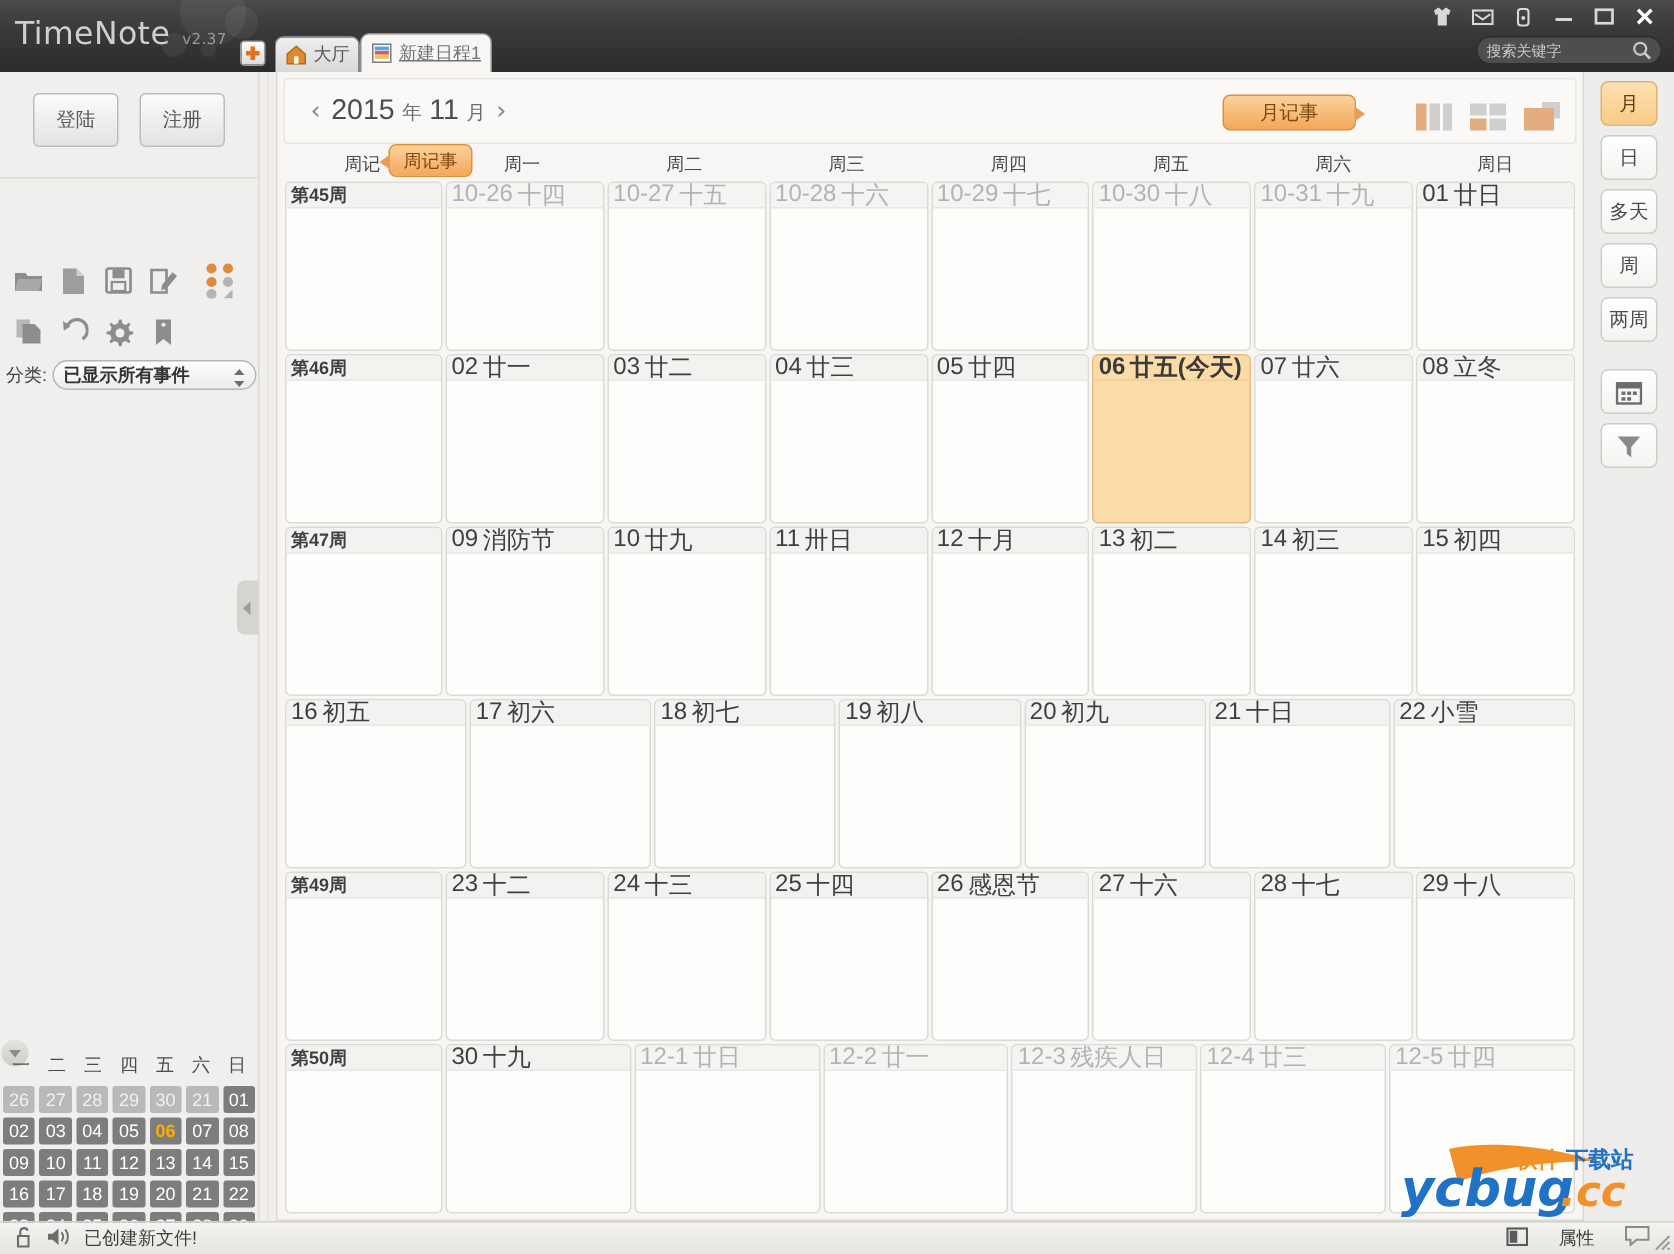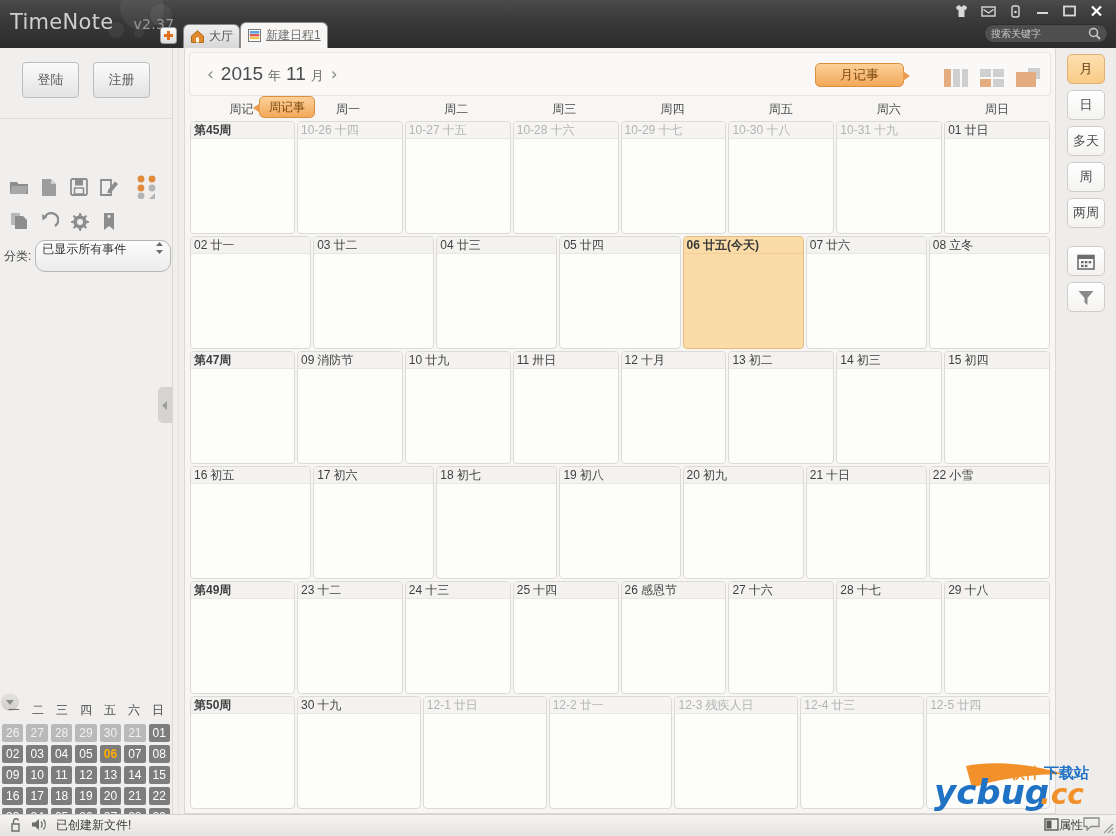--- a/index.html
+++ b/index.html
@@ -21,7 +21,7 @@
     position: absolute; left: 10px; top: 10px; color: #cfcfcf;
     font-size: 21px; letter-spacing: .3px; font-family: "DejaVu Sans", sans-serif;
   }
-  .brand .ver { font-size: 14px; color: #9a9a9a; margin-left: 20px; }
+  .brand .ver { font-size: 10px; color: #9a9a9a; margin-left: 8px; }
   .win-ctrl { position: absolute; top: 4px; display: flex; align-items: center; gap: 12px; right: 12px; }
   .wc { width: 15px; height: 14px; position: relative; cursor: pointer; }
   .wc svg { display: block; }

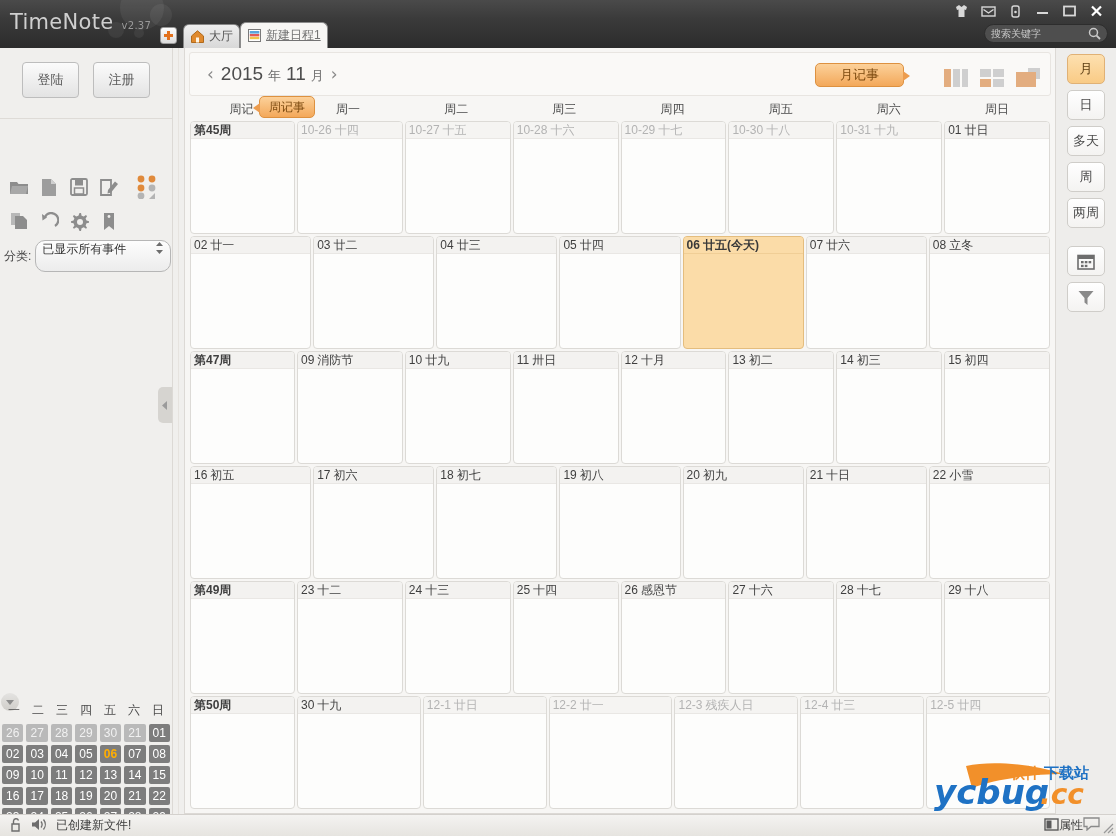--- a/index.html
+++ b/index.html
@@ -145,7 +145,7 @@
   .gcell.day { flex: 1; }
   .ch {
     height: 17px; background: #f3f2f0; border-bottom: 1px solid #e9e7e4;
-    font-size: 12px; color: #3f3f3f; display: flex; align-items: center; padding-left: 3px; gap: 3px;
+    font-size: 16px; color: #3f3f3f; display: flex; align-items: center; padding-left: 3px; gap: 3px;
   }
   .gcell.wk .ch { font-weight: bold; font-size: 12px; }
   .gcell.muted .ch { color: #b3b3b3; background: #f5f4f2; }

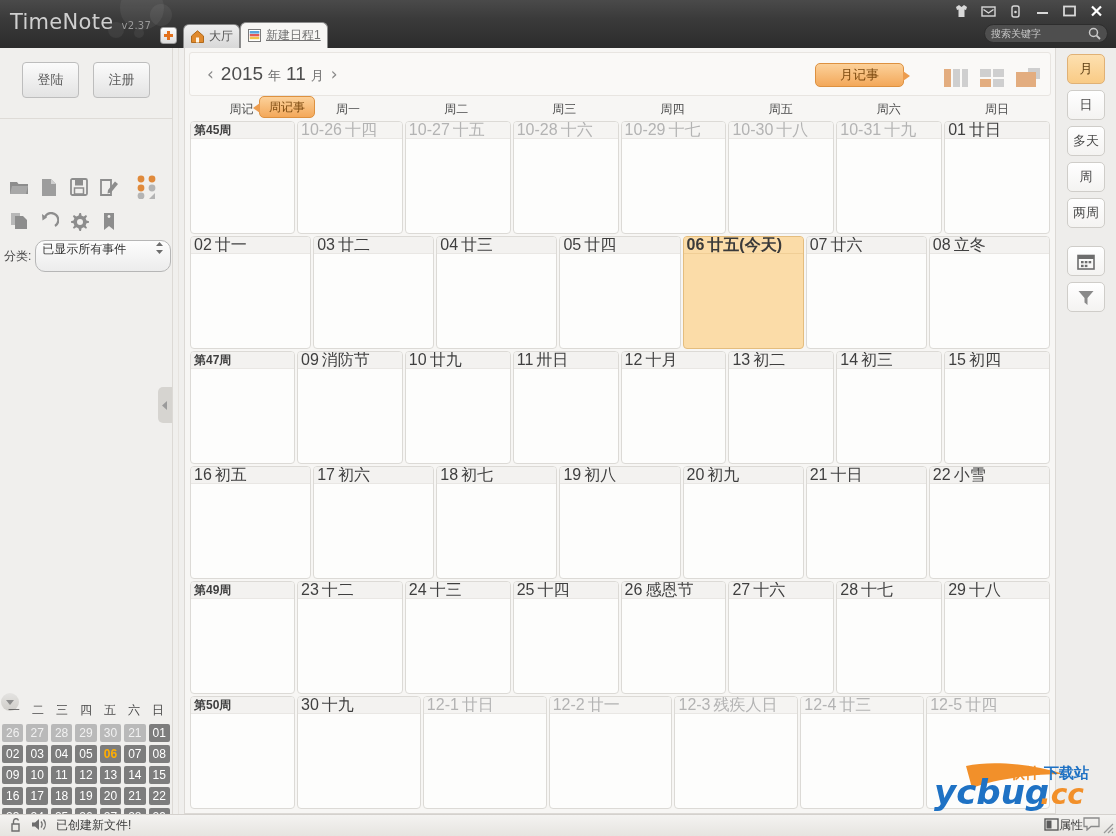--- a/index.html
+++ b/index.html
@@ -70,9 +70,9 @@
   .catrow { position: absolute; left: 4px; top: 192px; display: flex; align-items: center; gap: 4px; }
   .catlabel { color: #444; font-size: 12px; }
   .catsel {
-    width: 136px; height: 32px; border-radius: 10px; border: 1px solid #b6b6b6;
-    background: linear-gradient(180deg,#fdfdfd,#ececec); display: flex; align-items: flex-start;
-    padding: 0 6px; font-size: 12px; color: #333; cursor: pointer;
+    width: 136px; height: 20px; border-radius: 10px; border: 1px solid #b6b6b6;
+    background: linear-gradient(180deg,#fdfdfd,#ececec); display: flex; align-items: flex-end;
+    padding: 0 6px; font-size: 12px; color: #333; cursor: pointer; font-weight: bold;
   }
   .catsel .cv { flex: 1; }
   .stepper { width: 9px; height: 14px; }

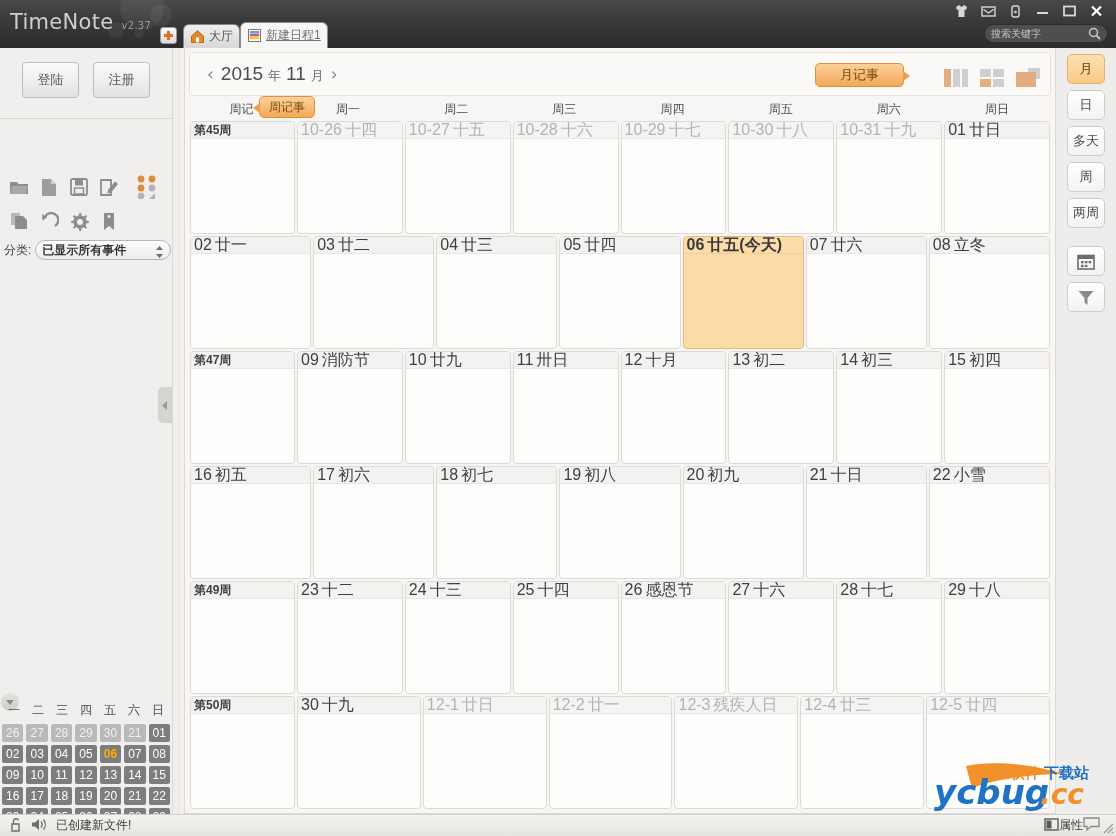--- a/index.html
+++ b/index.html
@@ -524,6 +524,11 @@
         </div>
       </div>
       <div class="grow">
+        <div class="gcell wk">
+          <div class="ch">
+            <span>第46周</span>
+          </div>
+        </div>
         <div class="gcell day">
           <div class="ch">
             <span>02</span>

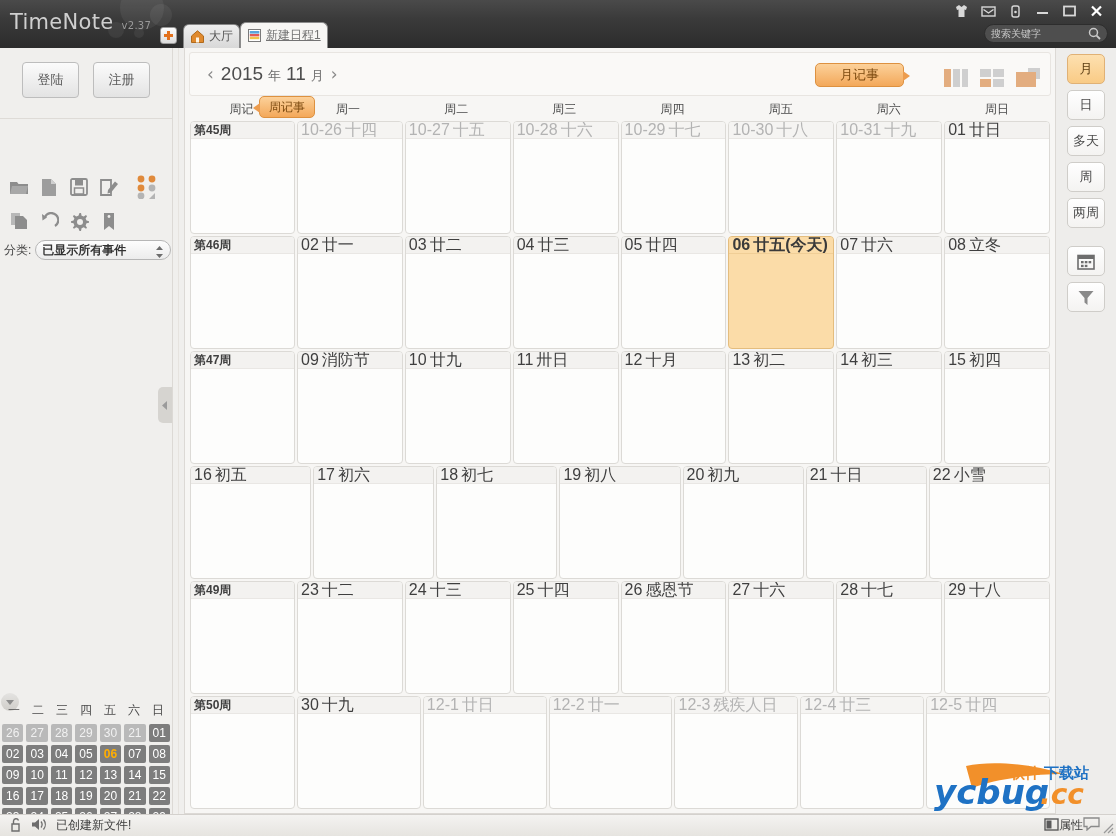--- a/index.html
+++ b/index.html
@@ -166,7 +166,7 @@
     display: flex; align-items: center; font-size: 12px; color: #3d3d3d; }
   .sb-icons { display: flex; align-items: center; gap: 8px; padding: 0 8px; }
   .sbtext { }
-  .sb-right { position: absolute; right: 16px; display: flex; align-items: center; gap: 0; }
+  .sb-right { position: absolute; right: 16px; display: flex; align-items: center; gap: 20px; }
   .grip { position: absolute; right: 2px; bottom: 2px; width: 14px; height: 14px; }
 
   

